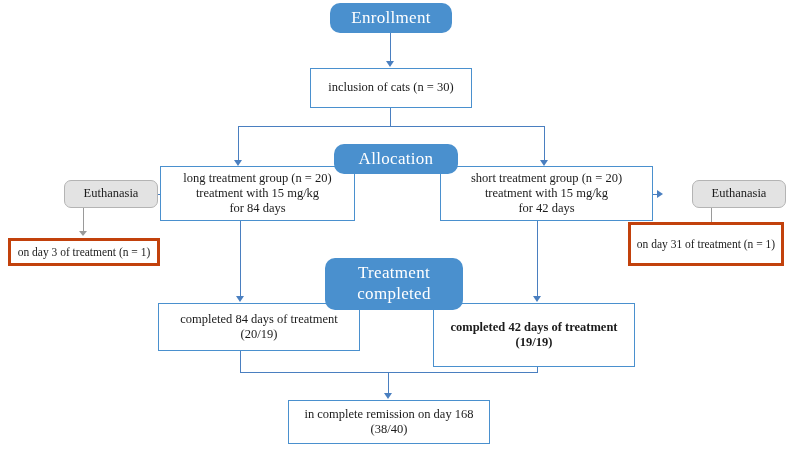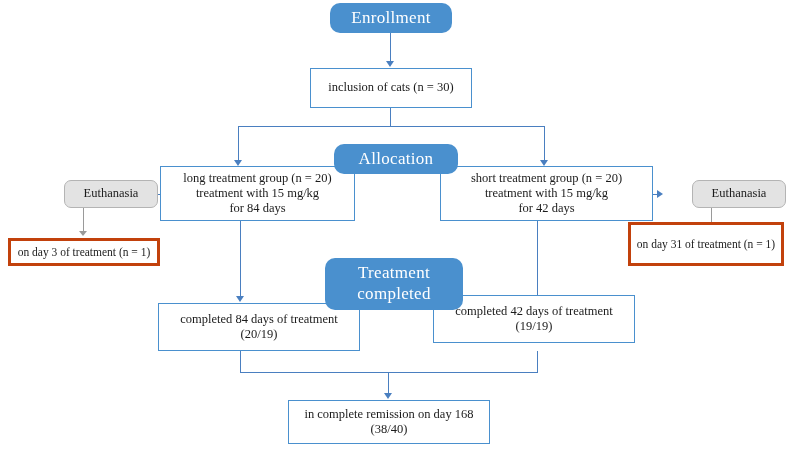--- a/index.html
+++ b/index.html
@@ -167,7 +167,7 @@
 (20/19)</span>
   </div>
 
-  <div class="node wbox" style="left:433px;top:295px;width:202px;height:48px;">
+  <div class="node wbox" style="left:433px;top:303px;width:202px;height:64px;font-weight:bold;">
     <span class="ml">completed 42 days of treatment
 (19/19)</span>
   </div>

